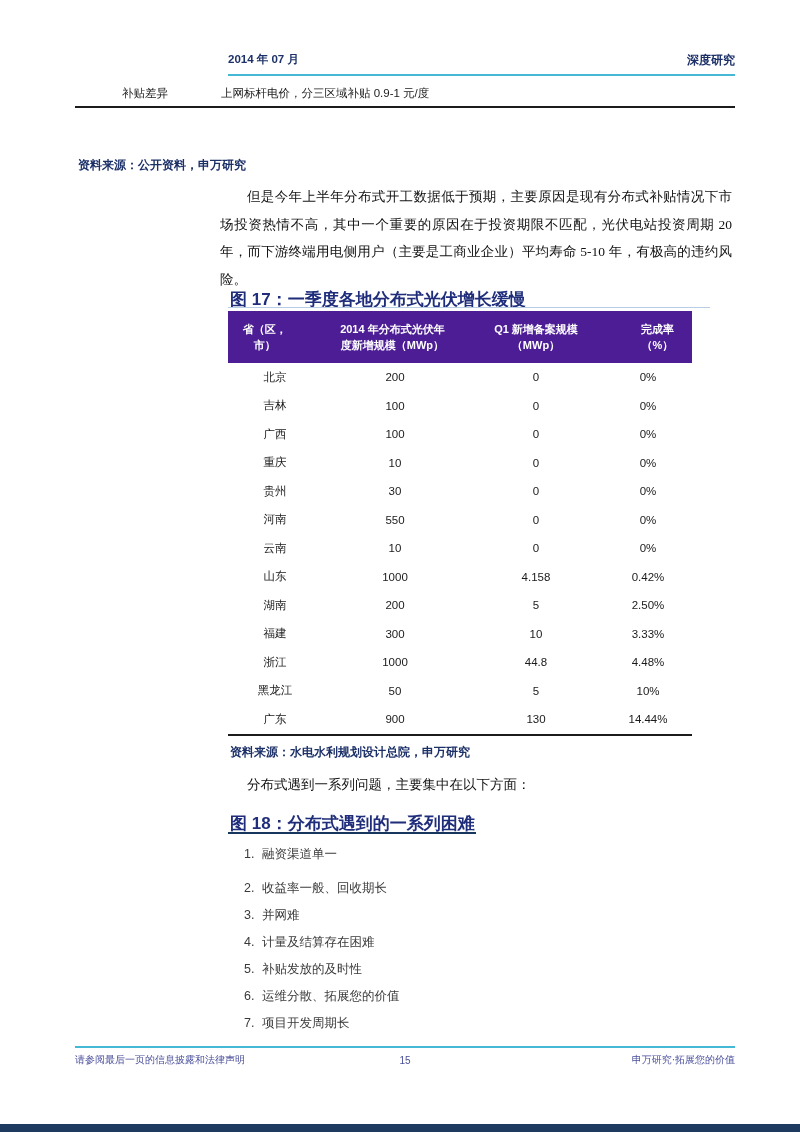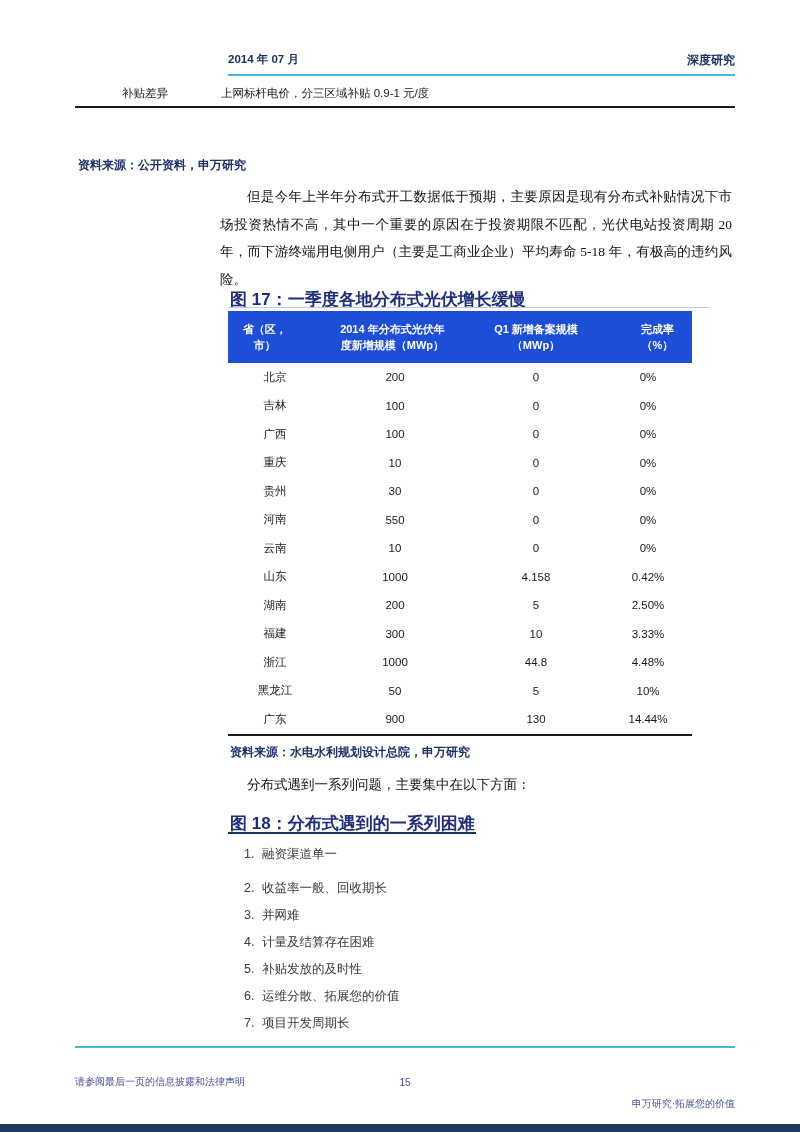--- a/index.html
+++ b/index.html
@@ -84,7 +84,7 @@
   </div>
   <div class="src-note src1">资料来源：公开资料，申万研究</div>
 
-  <div class="para para1">但是今年上半年分布式开工数据低于预期，主要原因是现有分布式补贴情况下市场投资热情不高，其中一个重要的原因在于投资期限不匹配，光伏电站投资周期 20 年，而下游终端用电侧用户（主要是工商业企业）平均寿命 5-18 年，有极高的违约风险。</div>
+  <div class="para para1">但是今年上半年分布式开工数据低于预期，主要原因是现有分布式补贴情况下市场投资热情不高，其中一个重要的原因在于投资期限不匹配，光伏电站投资周期 20 年，而下游终端用电侧用户（主要是工商业企业）平均寿命 5-10 年，有极高的违约风险。</div>
 
   <div class="fig-title fig17-title">图 17：一季度各地分布式光伏增长缓慢</div>
   <div class="fig17-underline"></div>

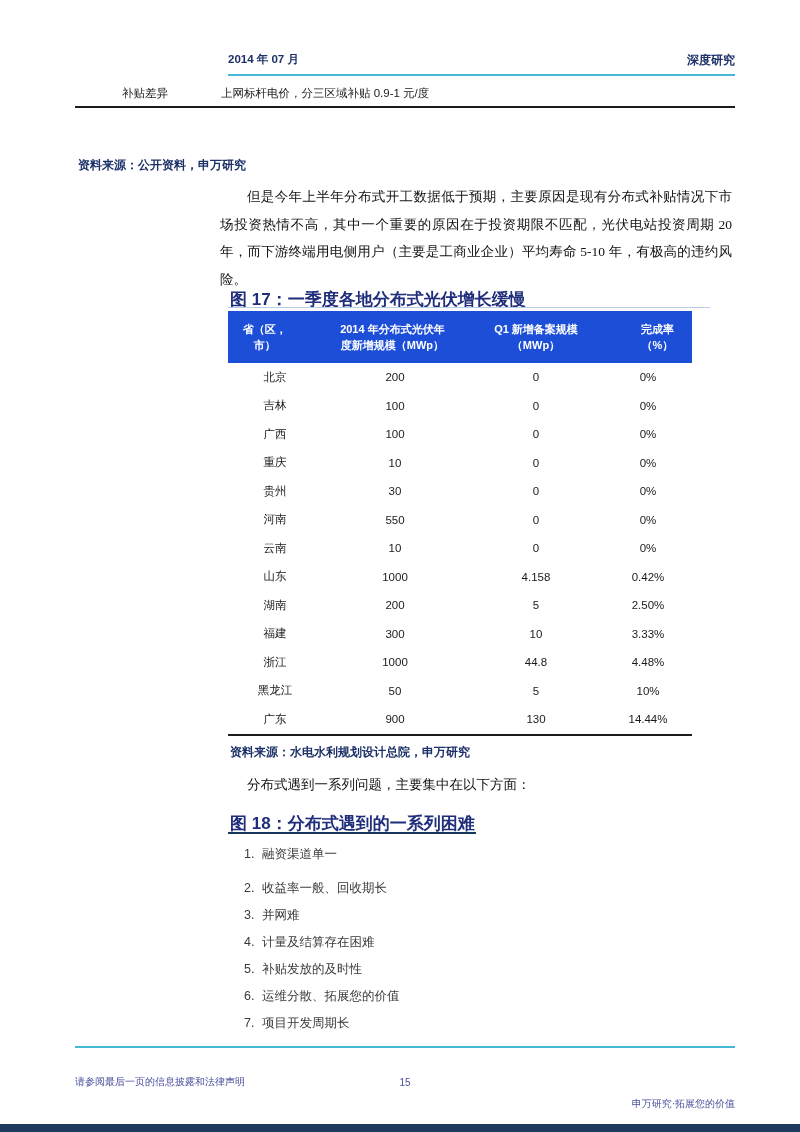--- a/index.html
+++ b/index.html
@@ -45,7 +45,7 @@
 
   
   .dtable { position:absolute; left:228px; top:311px; width:464px; border-bottom:2px solid #1c1c1c; }
-  .dtable-head { display:flex; align-items:center; min-height:52px; background:#1d4ed8; color:#ffffff;
+  .dtable-head { display:flex; align-items:center; min-height:52px; background:#4c1d95; color:#ffffff;
                  font-size:11px; font-weight:bold; line-height:16px;gap:34px; }
   .dtable-head .c { text-align:center; padding:2px 4px; }
   .dtable-row { display:flex; align-items:center; height:28.5px; font-size:11.5px; color:#1a1a1a; }

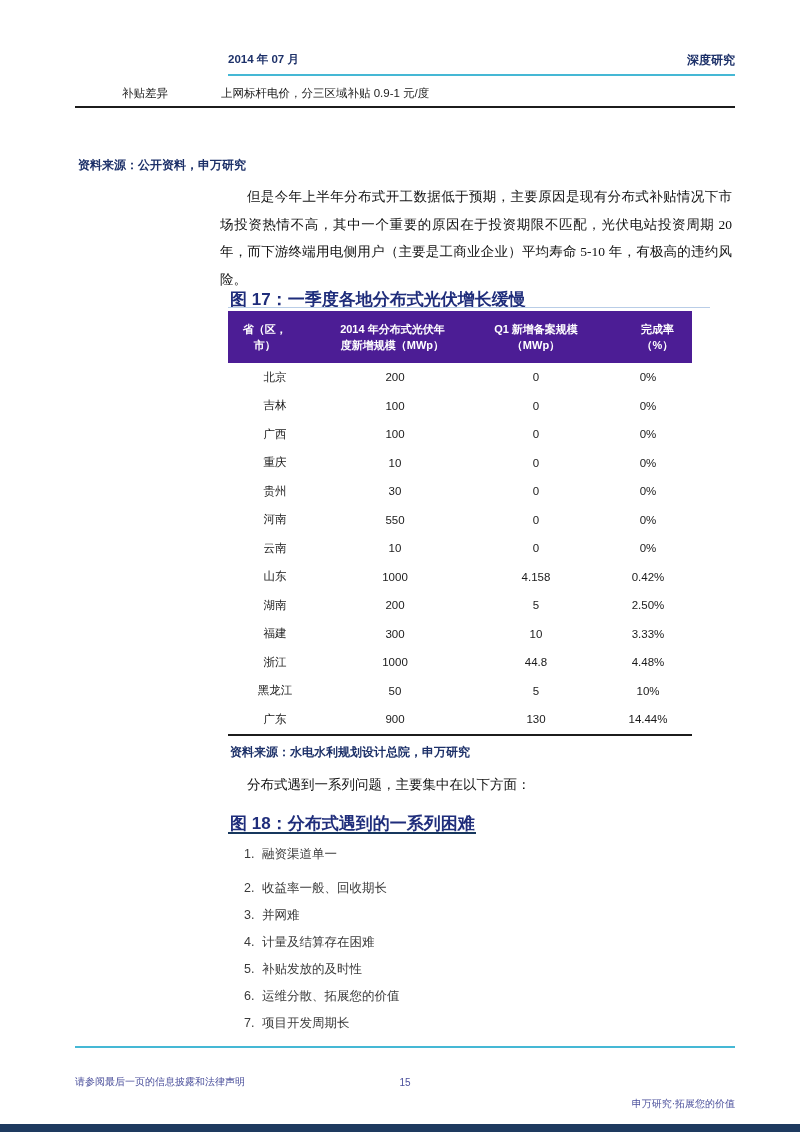--- a/index.html
+++ b/index.html
@@ -66,7 +66,7 @@
                 font-size:10px; color:#4a4f9b; }
   .footer-left { flex:1; text-align:left; }
   .footer-center { width:60px; text-align:center; }
-  .footer-right { flex:1; text-align:right;margin-top:44px; }
+  .footer-right { flex:1; text-align:right; }
   .bottom-bar { position:absolute; left:0; bottom:0; width:800px; height:8px; background:#1e3a5f; }
 </style>
 </head>

